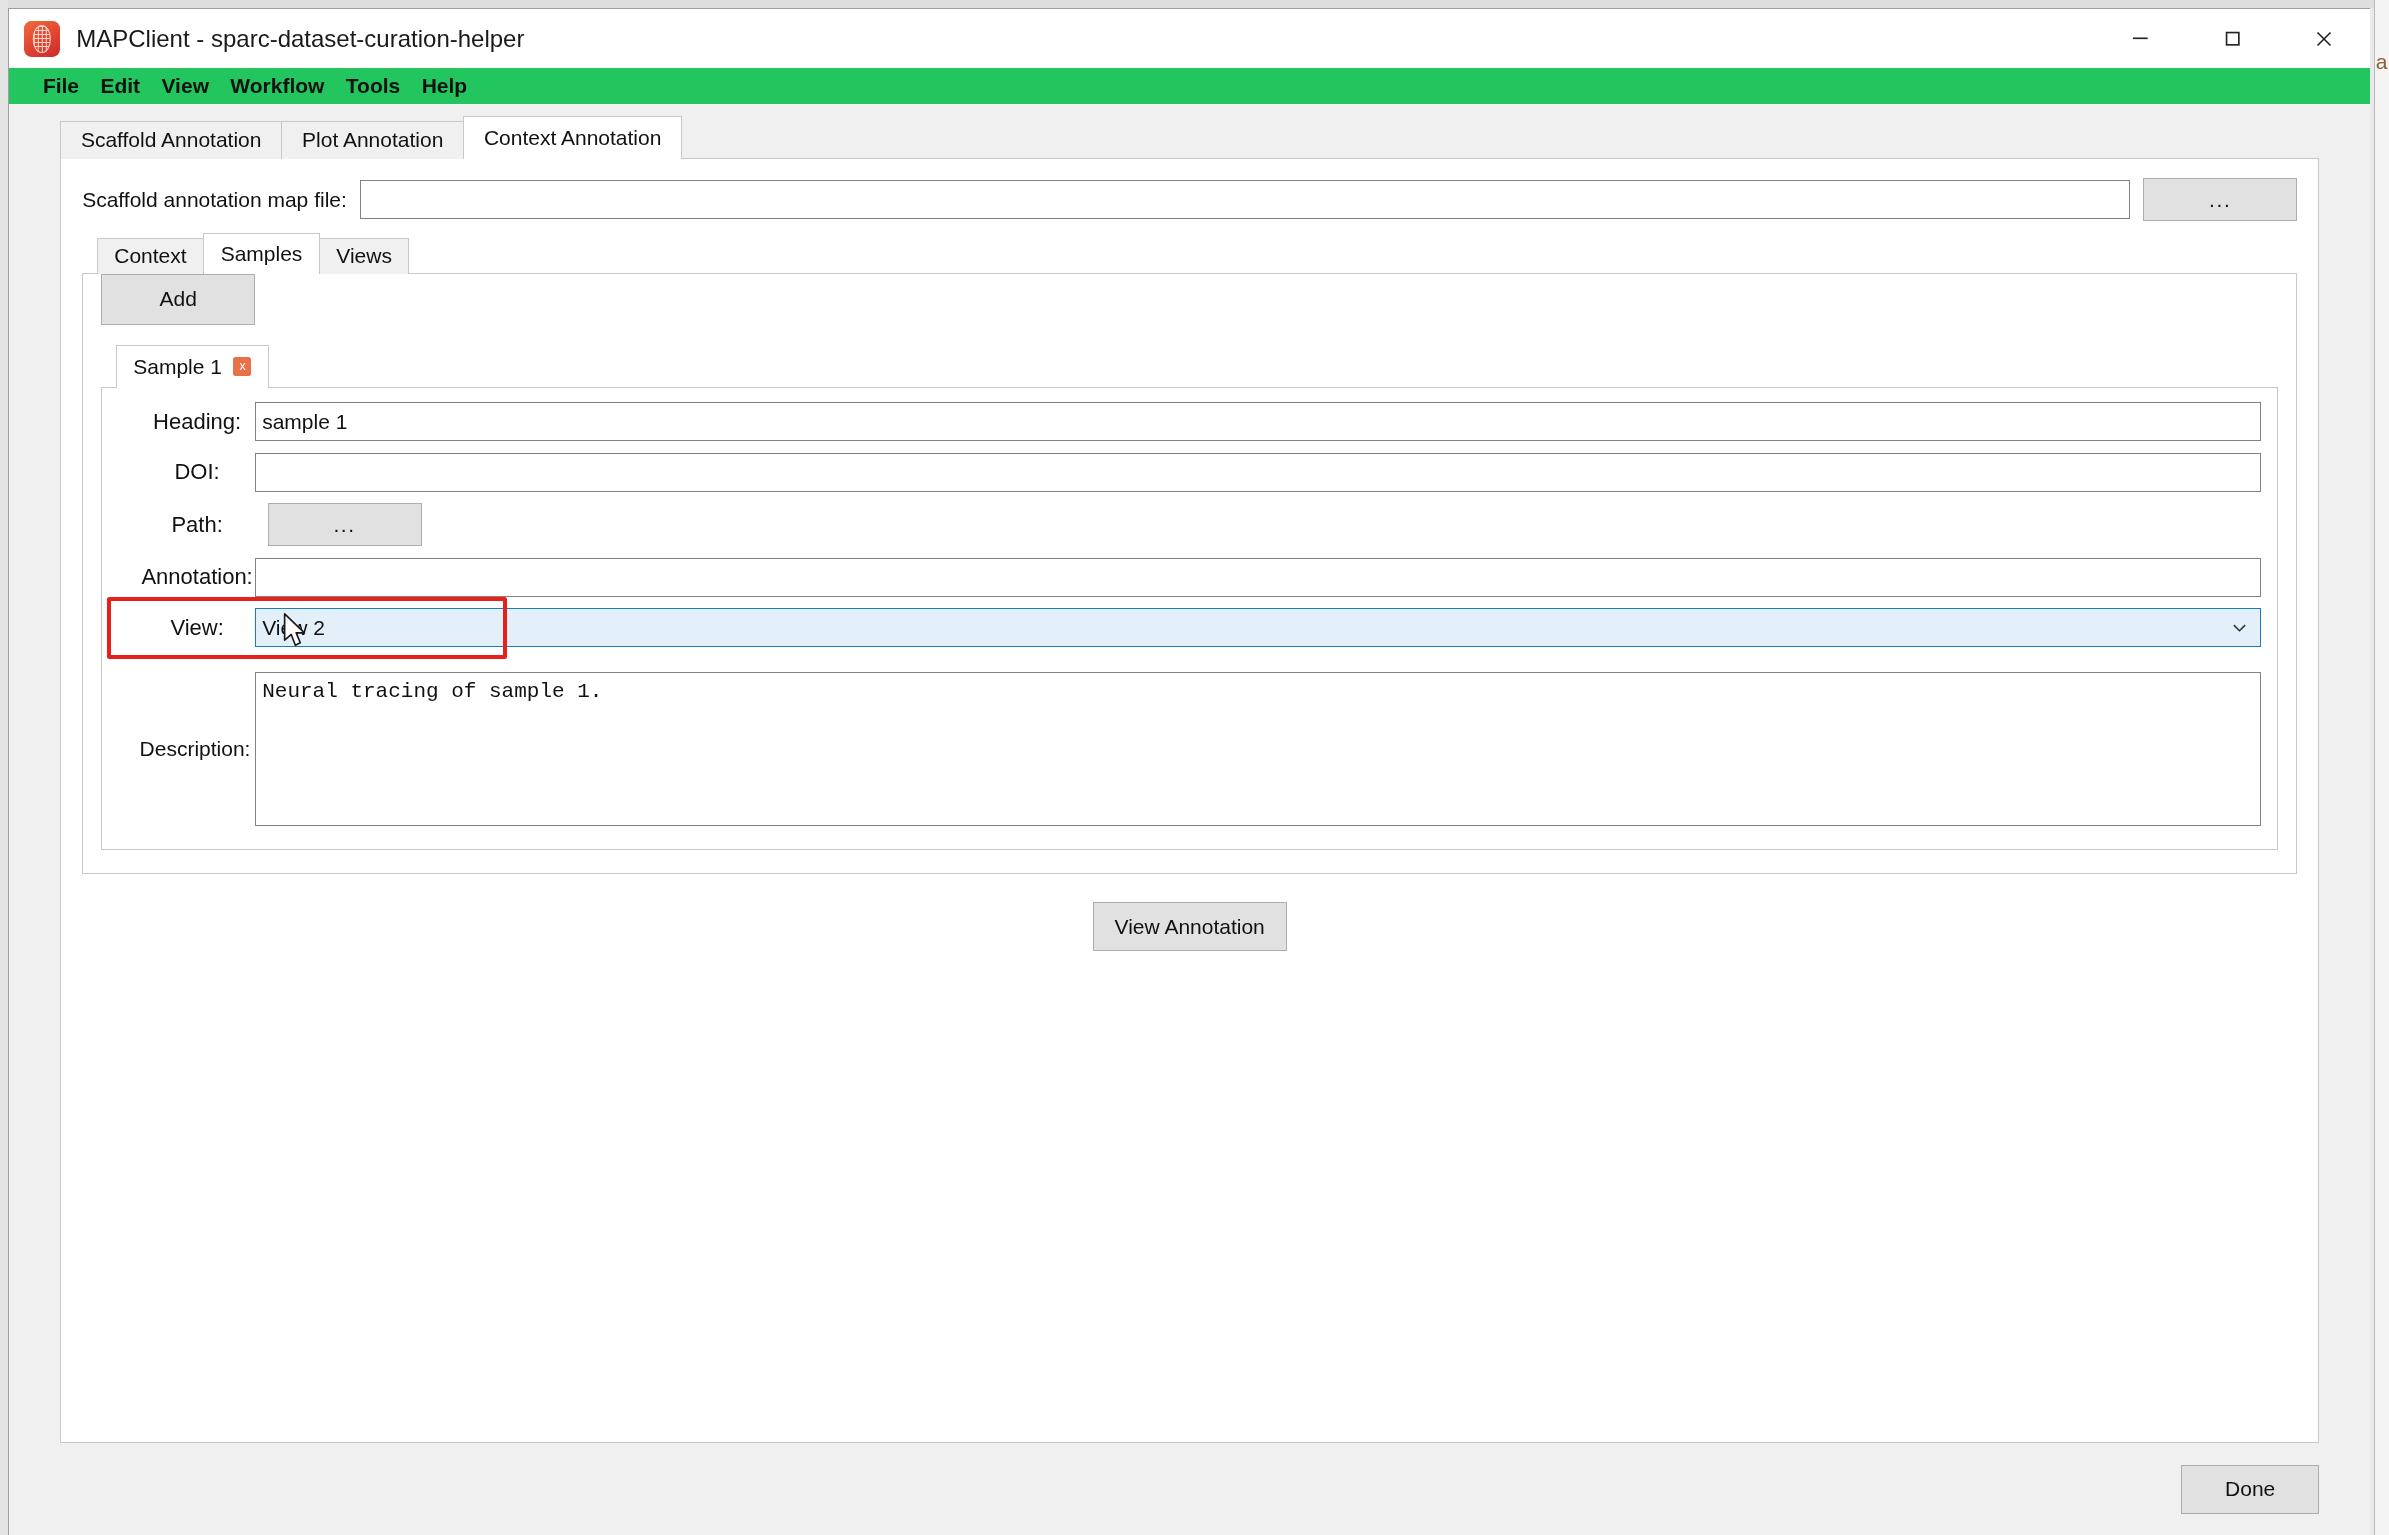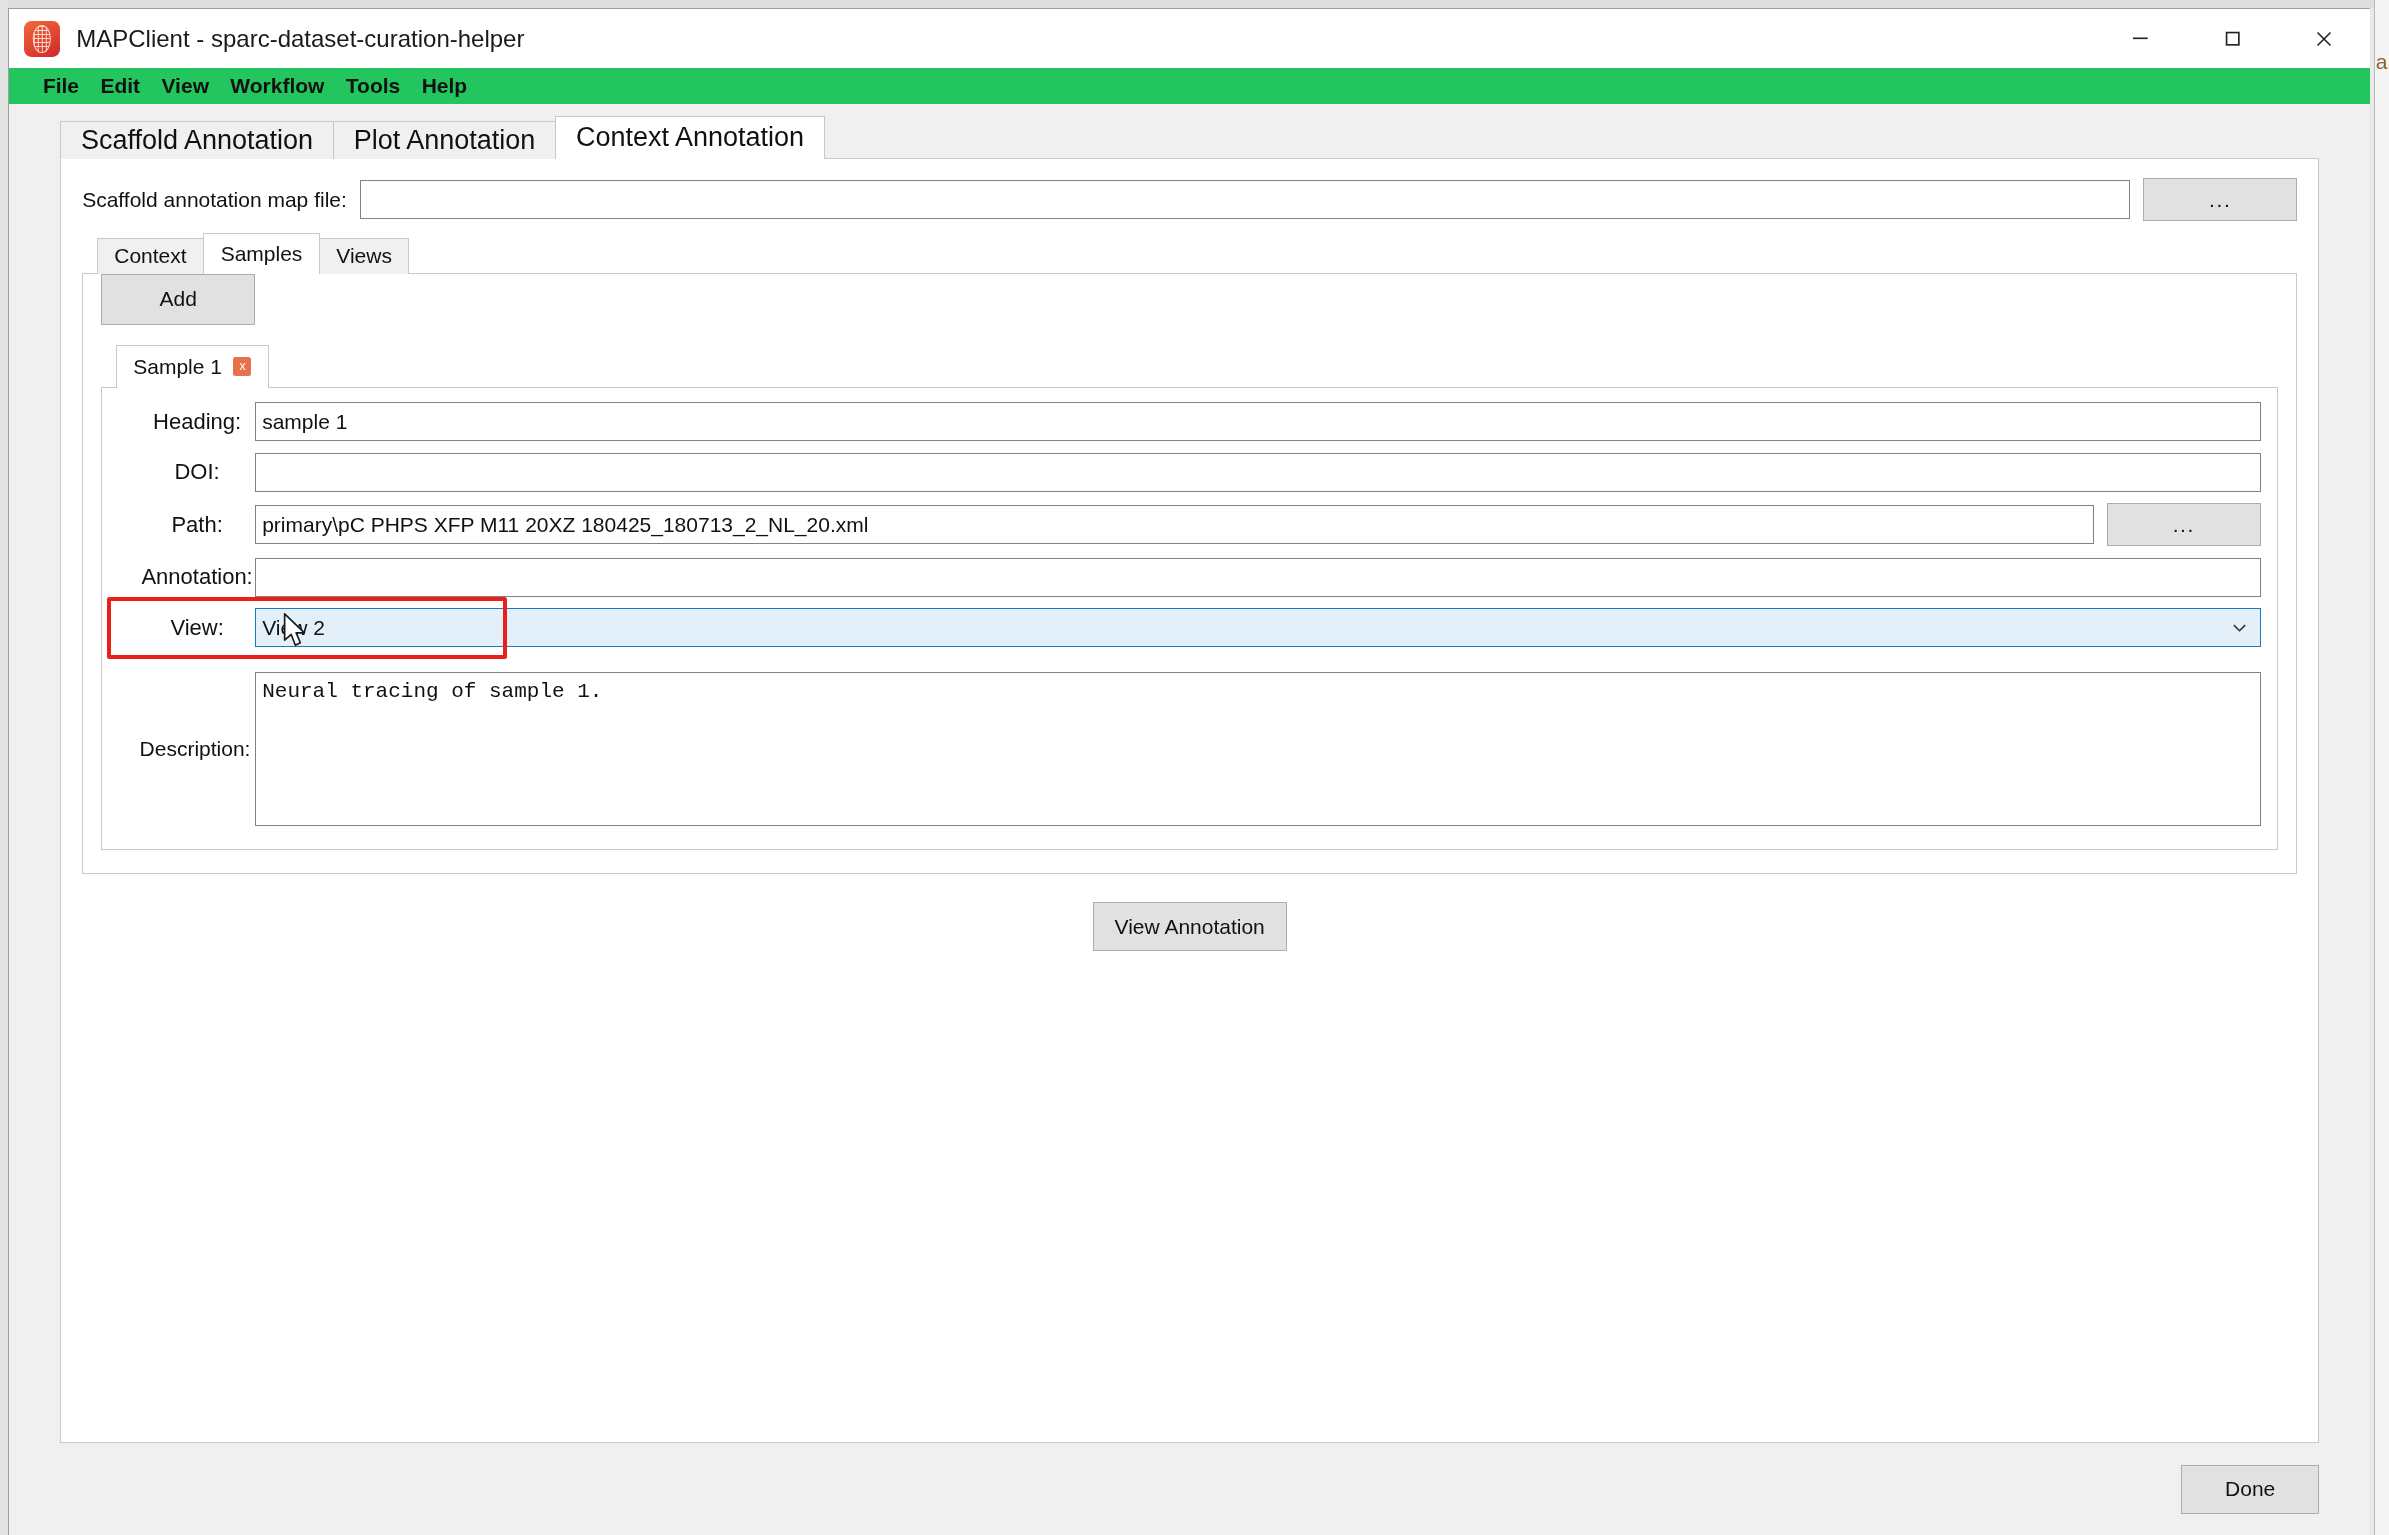--- a/index.html
+++ b/index.html
@@ -155,7 +155,7 @@
     display: flex;
     align-items: center;
     justify-content: center;
-    font-size: 27px;
+    font-size: 21px;
     color: #111;
     background: #f0f0f0;
     border: 0.8px solid #c8c8c8;

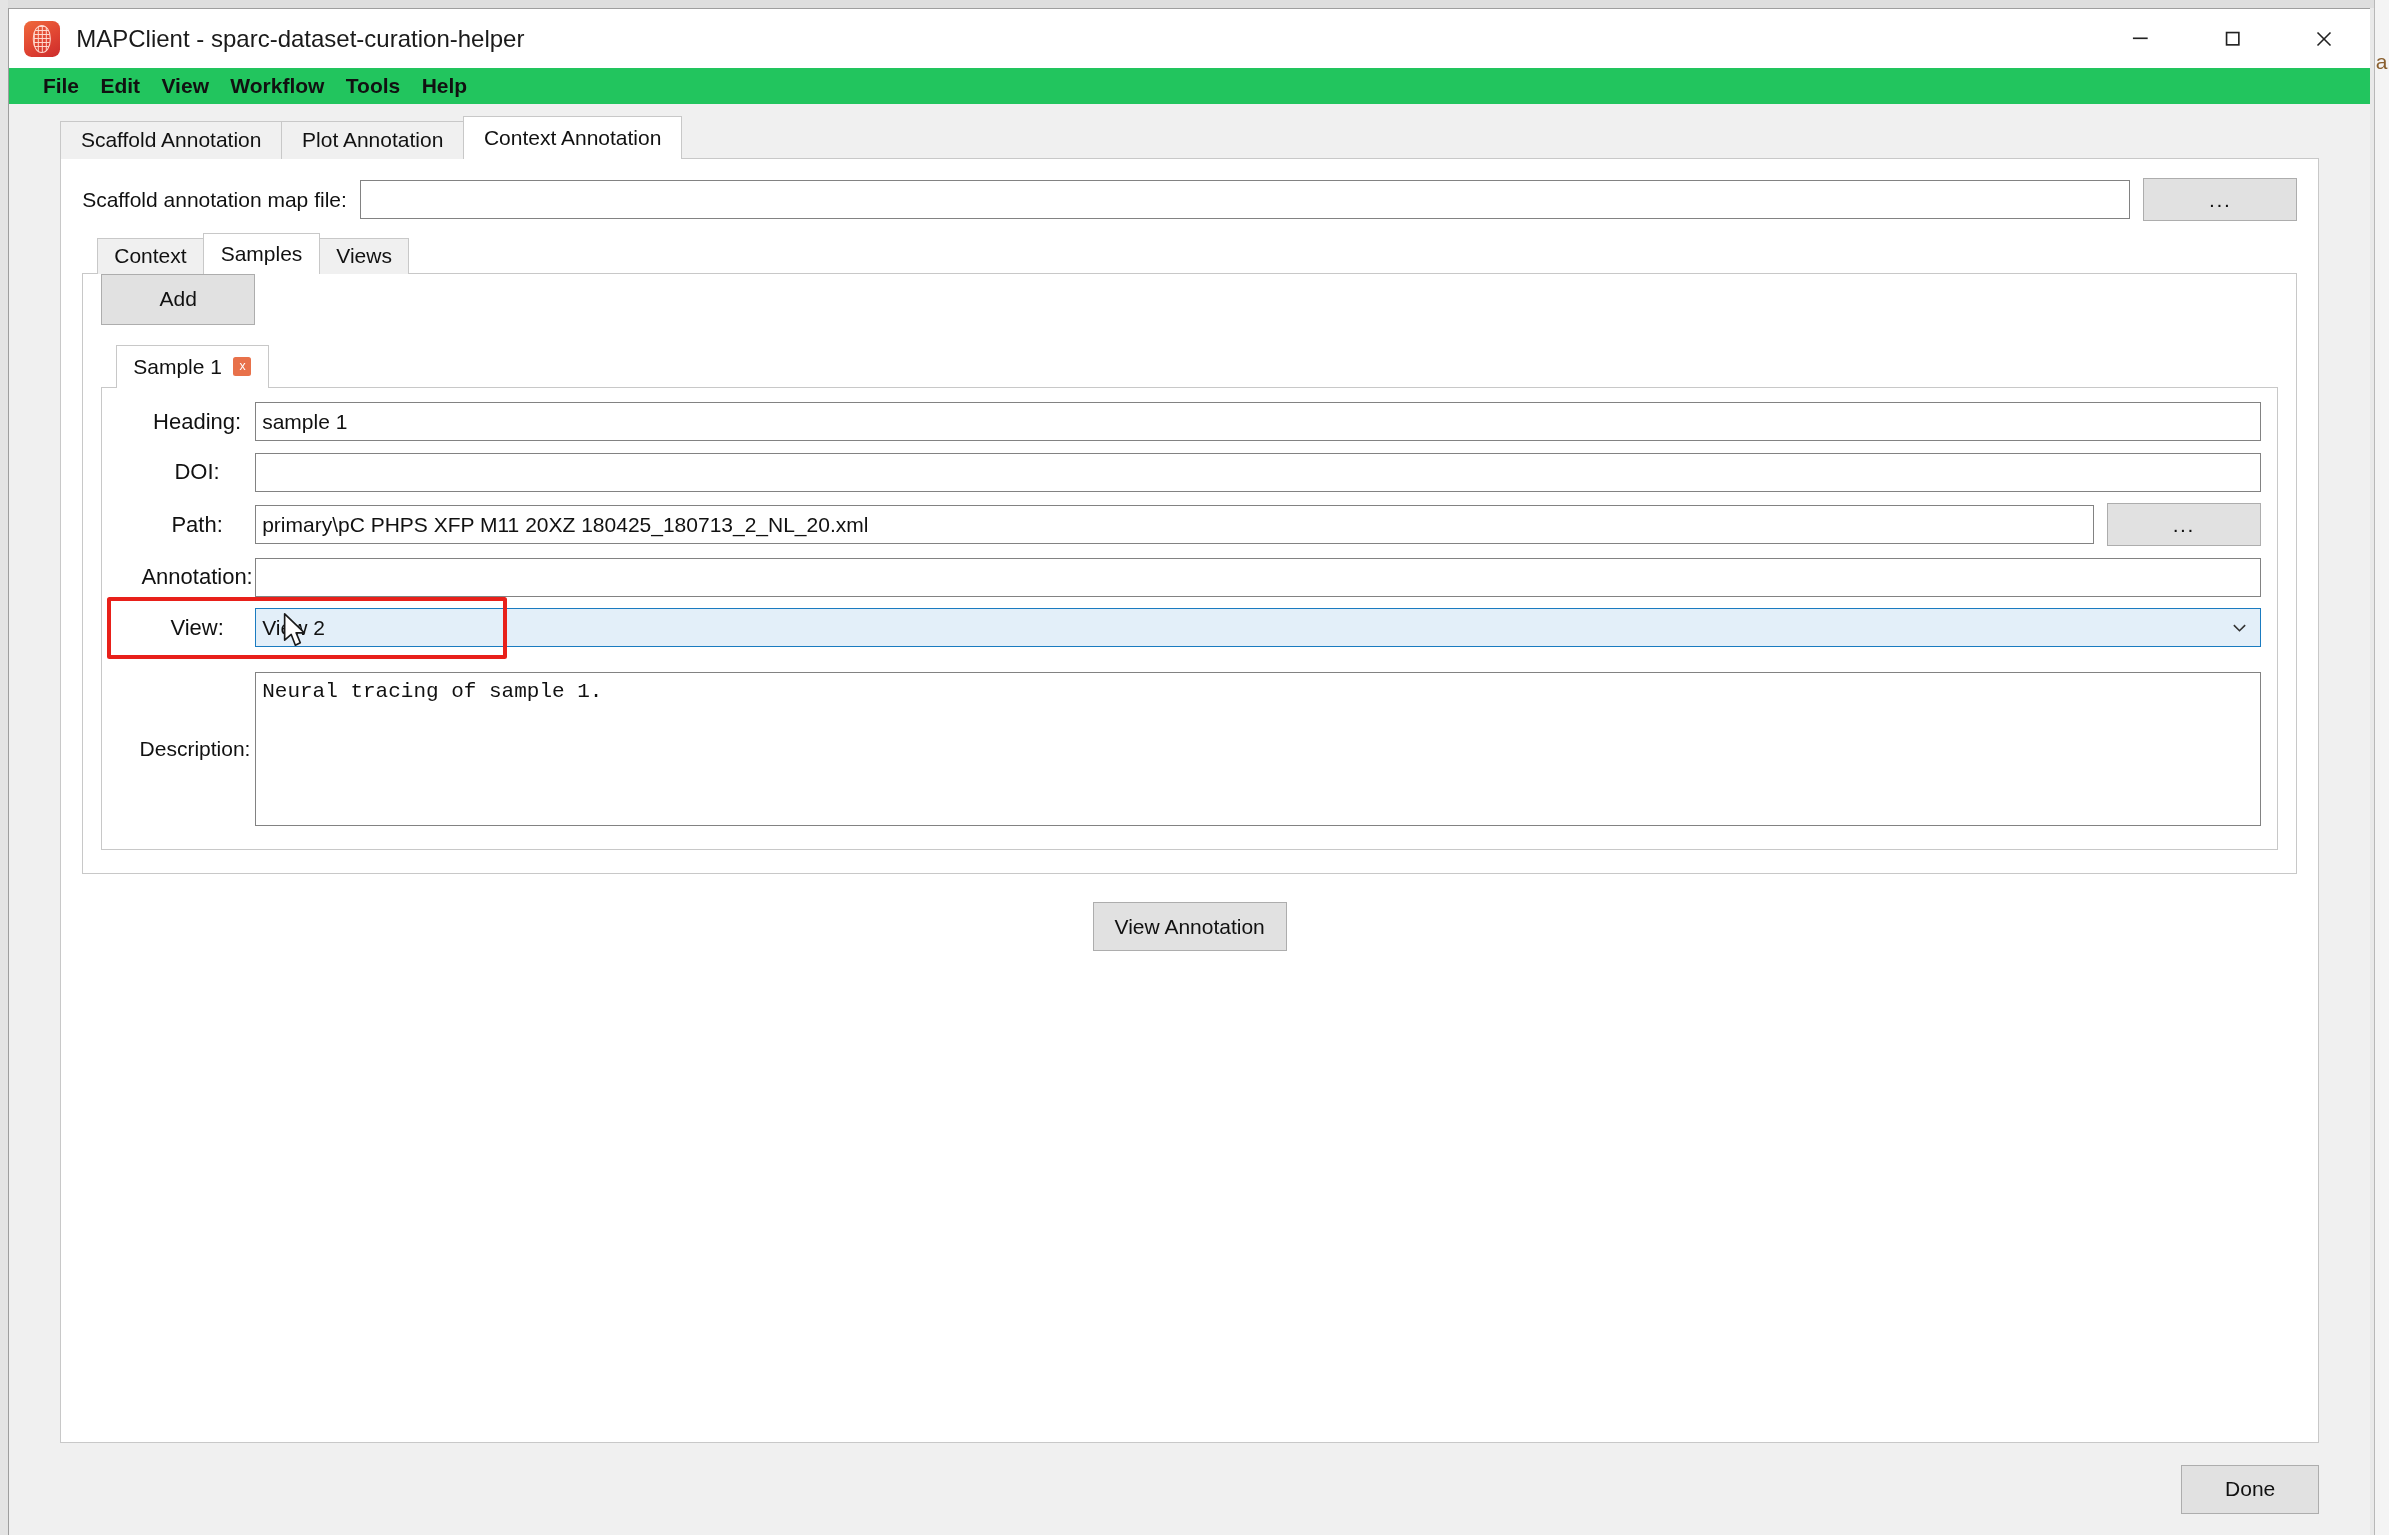--- a/index.html
+++ b/index.html
@@ -544,7 +544,6 @@
 
             <div class="form-row">
               <div class="form-label">Path:</div>
-              <div class="text-input row-input form-field">primary\pC PHPS XFP M11 20XZ 180425_180713_2_NL_20.xml</div>
               <div class="btn path-dots">...</div>
             </div>
 

